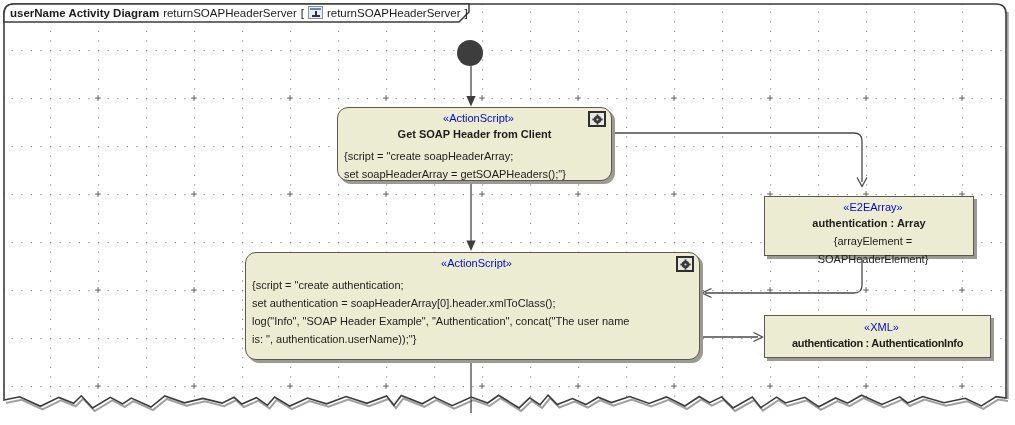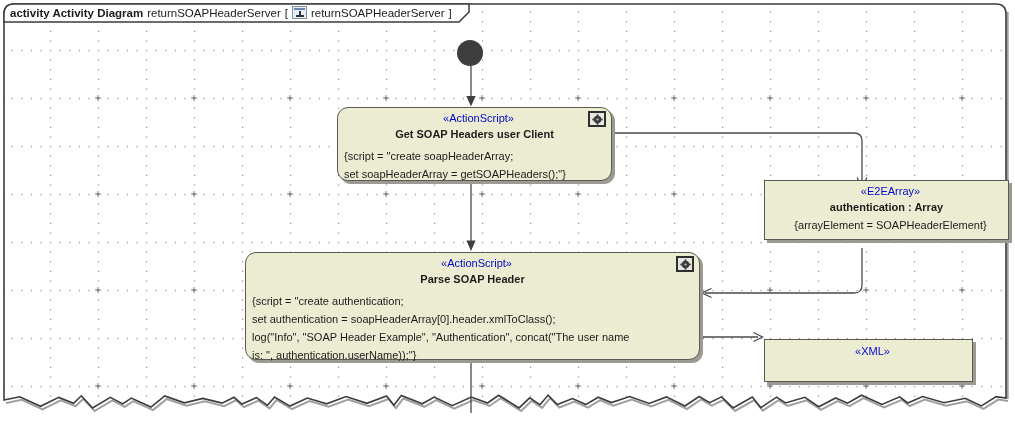--- a/index.html
+++ b/index.html
@@ -104,7 +104,7 @@
   </svg>
 
   <div class="tabtext">
-    <b>activity Activity Diagram</b>
+    <b>userName Activity Diagram</b>
     <span>returnSOAPHeaderServer</span>
     <span>[</span>
     <span class="dicon">

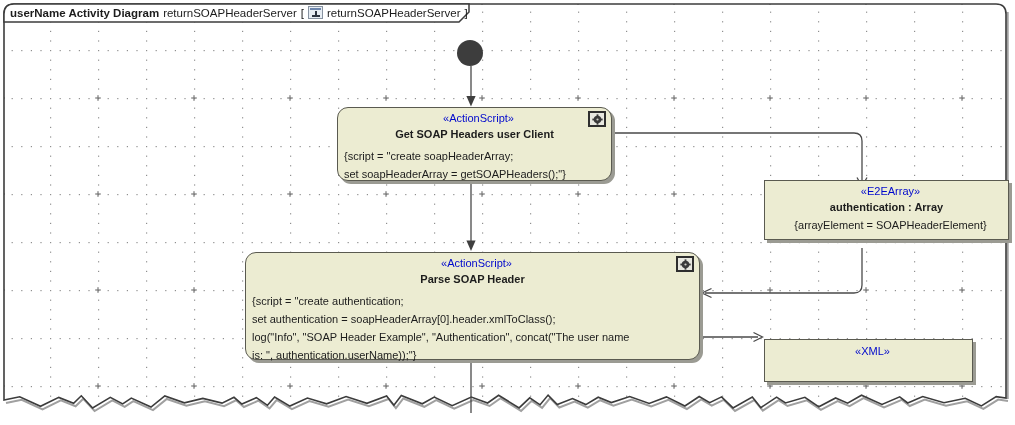--- a/index.html
+++ b/index.html
@@ -120,7 +120,7 @@
 
   <div class="node action" style="left:337px;top:107px;width:275px;height:74px;">
     <div class="stereo">«ActionScript»</div>
-    <div class="title">Get SOAP Headers user Client</div>
+    <div class="title">Get SOAP Header from Client</div>
     <div class="body">{script = "create soapHeaderArray;
 set soapHeaderArray = getSOAPHeaders();"}</div>
     <div class="gear">

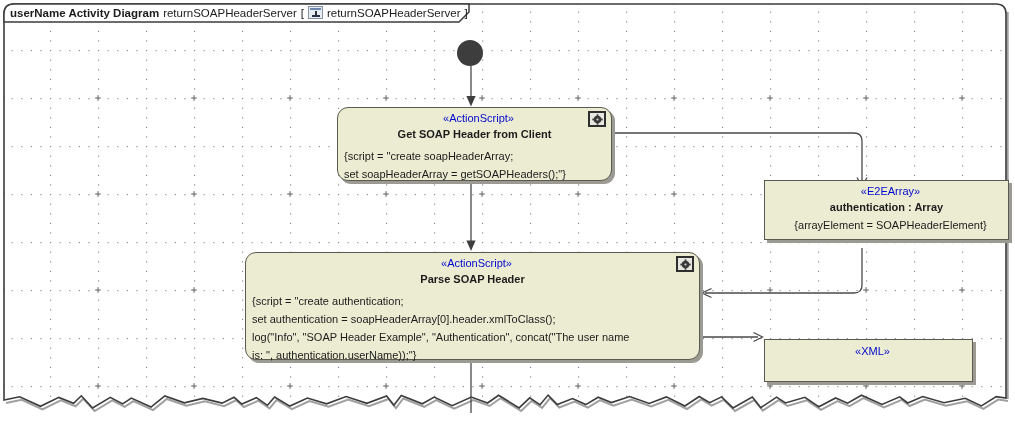--- a/index.html
+++ b/index.html
@@ -137,7 +137,7 @@
     </div>
   </div>
 
-  <div class="node" style="left:764px;top:180px;width:245px;height:60px;">
+  <div class="node" style="left:764px;top:196px;width:210px;height:60px;">
     <div class="stereo">«E2EArray»</div>
     <div class="title">authentication : Array</div>
     <div class="body center">{arrayElement = SOAPHeaderElement}</div>

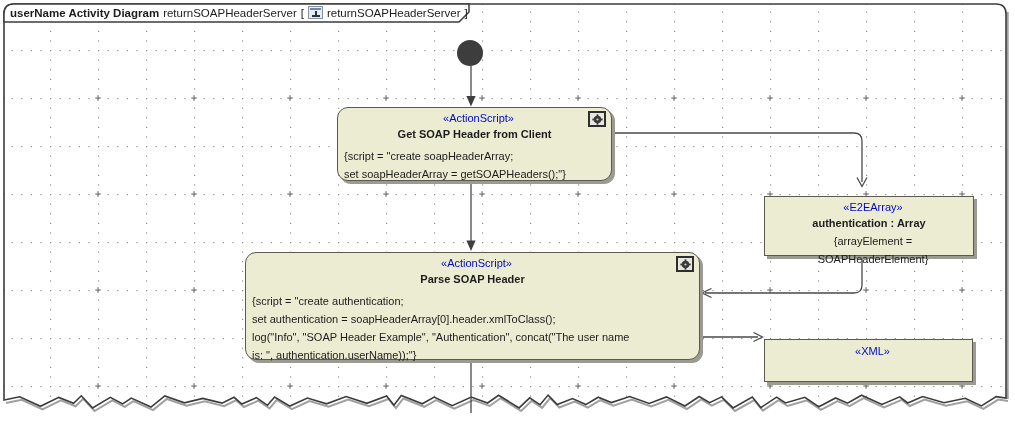--- a/index.html
+++ b/index.html
@@ -145,7 +145,6 @@
 
   <div class="node action" style="left:245px;top:252px;width:455px;height:108px;">
     <div class="stereo">«ActionScript»</div>
-    <div class="title">Parse SOAP Header</div>
     <div class="body">{script = "create authentication;
 set authentication = soapHeaderArray[0].header.xmlToClass();
 log("Info", "SOAP Header Example", "Authentication", concat("The user name

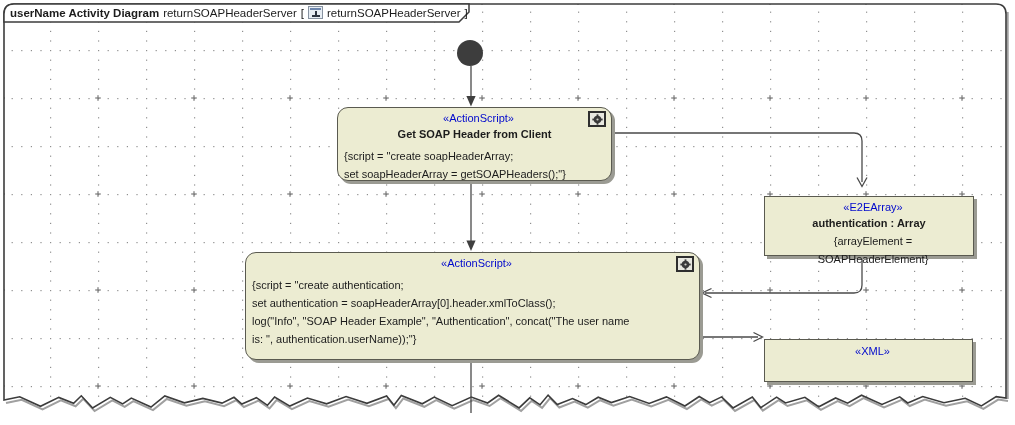--- a/index.html
+++ b/index.html
@@ -163,7 +163,7 @@
     </div>
   </div>
 
-  <div class="node" style="left:764px;top:315px;width:209px;height:43px;margin-top:24px;">
+  <div class="node" style="left:764px;top:315px;width:227px;height:43px;">
     <div class="stereo" style="padding-top:4px">«XML»</div>
   </div>
 

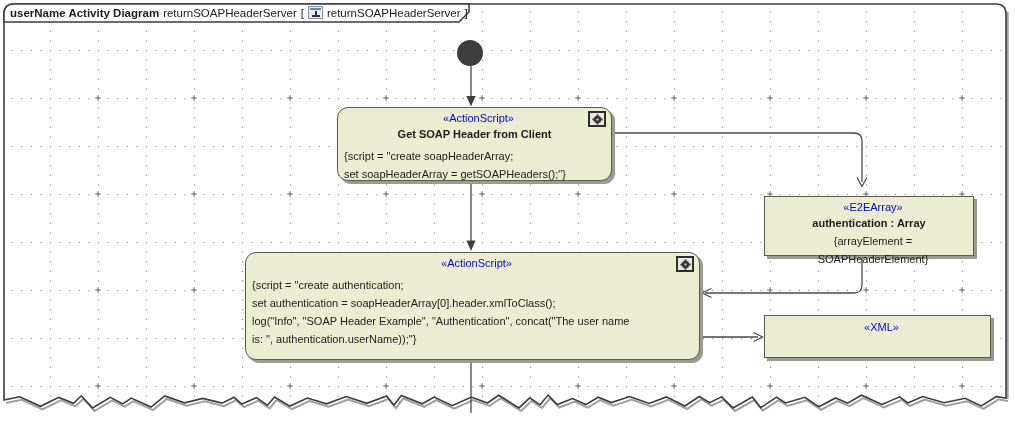--- a/index.html
+++ b/index.html
@@ -165,6 +165,7 @@
 
   <div class="node" style="left:764px;top:315px;width:227px;height:43px;">
     <div class="stereo" style="padding-top:4px">«XML»</div>
+    <div class="title xmltitle">authentication : AuthenticationInfo</div>
   </div>
 
 </div>

